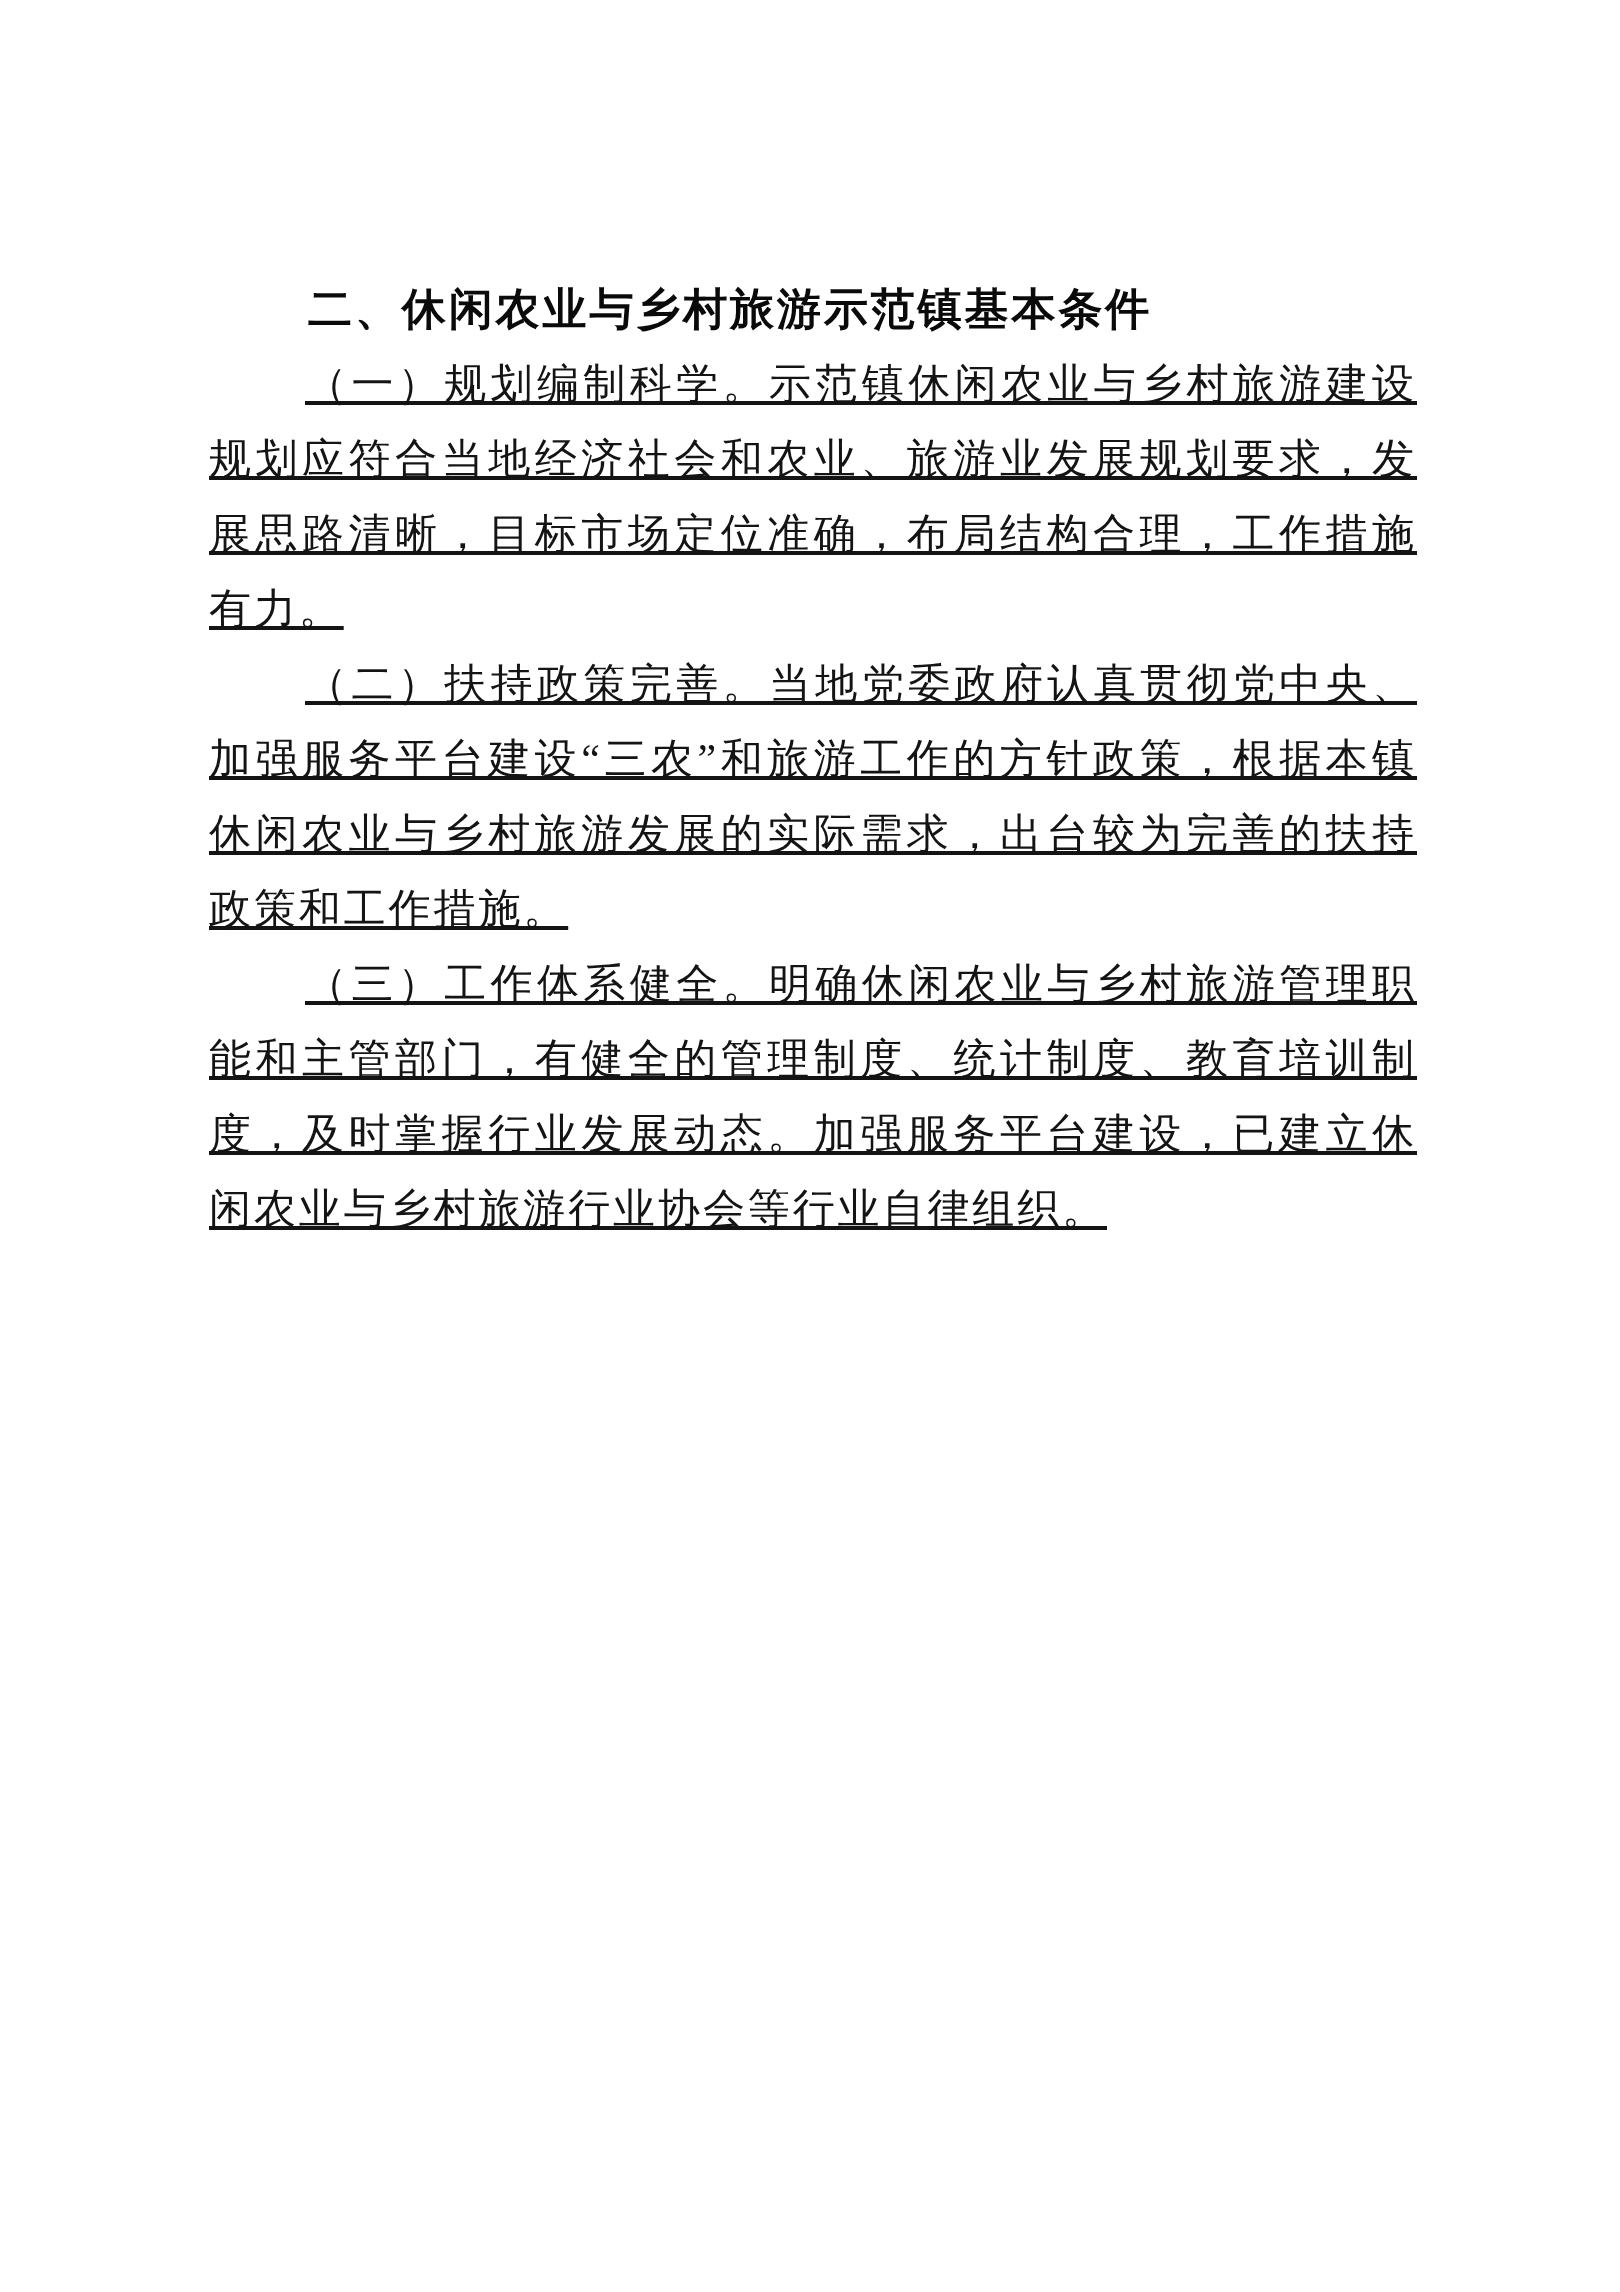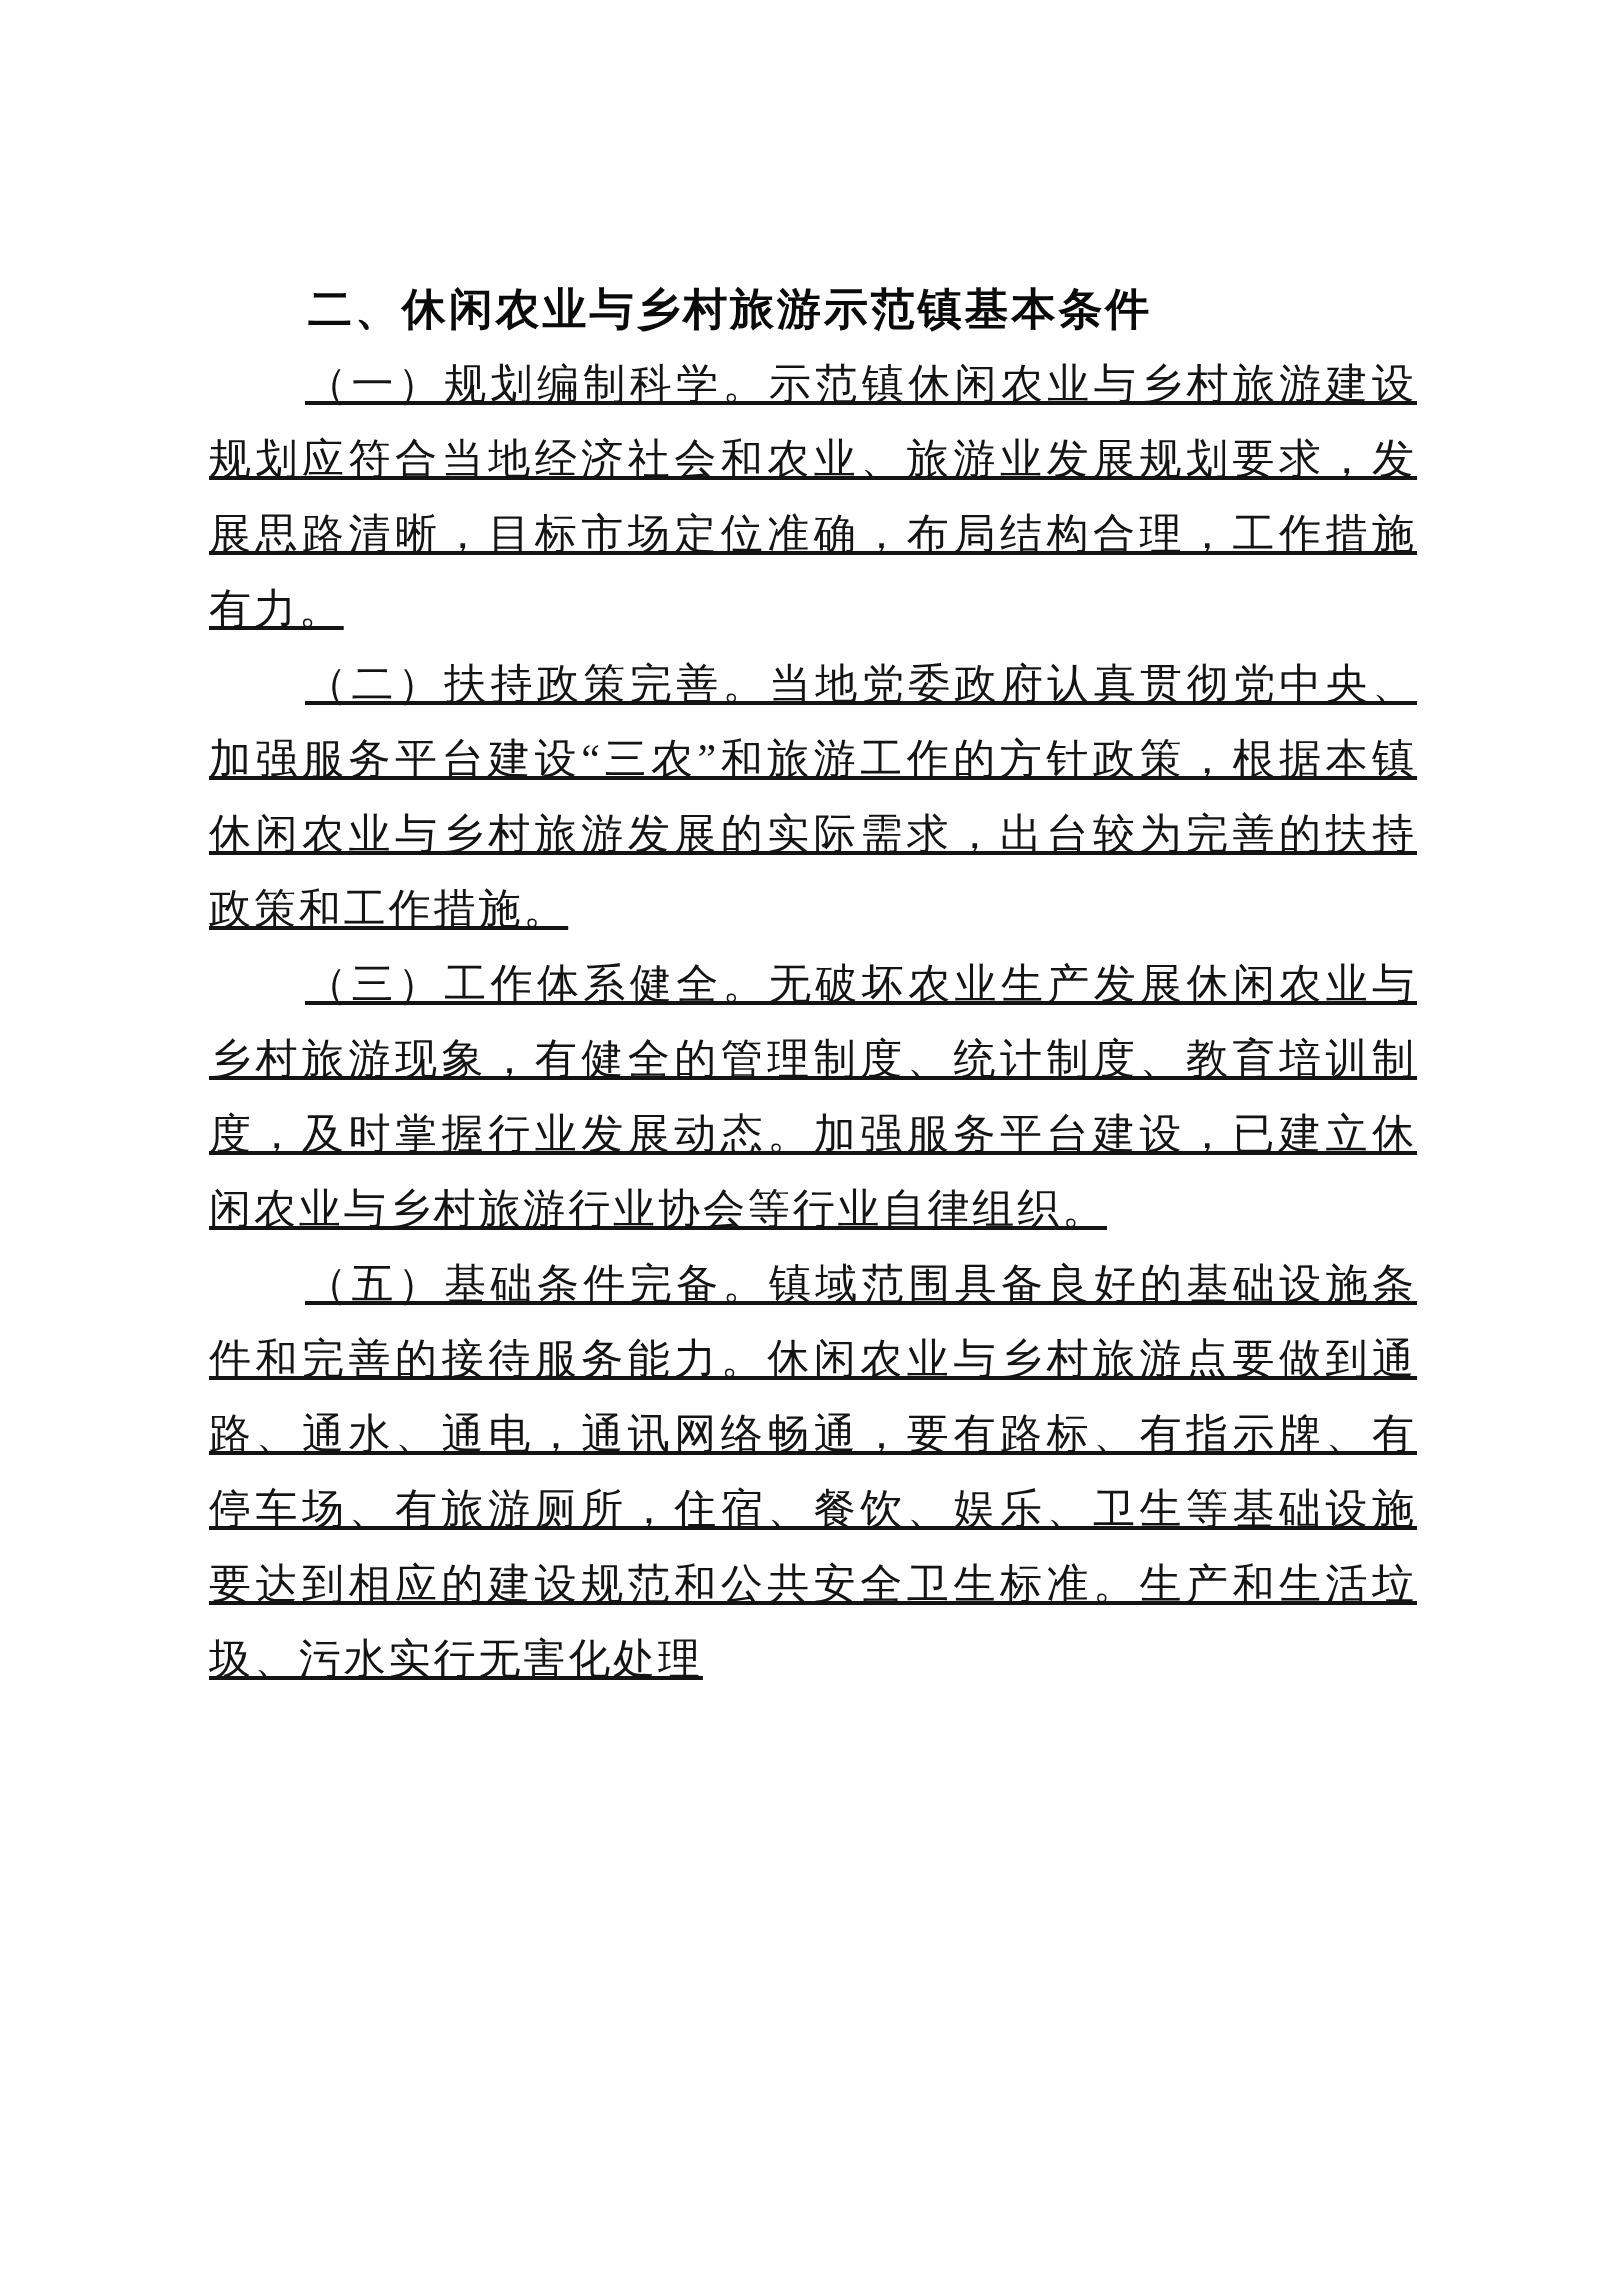--- a/index.html
+++ b/index.html
@@ -64,7 +64,7 @@
     <h1 class="heading">二、休闲农业与乡村旅游示范镇基本条件</h1>
     <p class="para">（一）规划编制科学。示范镇休闲农业与乡村旅游建设规划应符合当地经济社会和农业、旅游业发展规划要求，发展思路清晰，目标市场定位准确，布局结构合理，工作措施有力。</p>
     <p class="para">（二）扶持政策完善。当地党委政府认真贯彻党中央、加强服务平台建设“三农”和旅游工作的方针政策，根据本镇休闲农业与乡村旅游发展的实际需求，出台较为完善的扶持政策和工作措施。</p>
-    <p class="para">（三）工作体系健全。无破坏农业生产发展休闲农业与乡村旅游现象，有健全的管理制度、统计制度、教育培训制度，及时掌握行业发展动态。加强服务平台建设，已建立休闲农业与乡村旅游行业协会等行业自律组织。</p>
+    <p class="para">（三）工作体系健全。明确休闲农业与乡村旅游管理职能和主管部门，有健全的管理制度、统计制度、教育培训制度，及时掌握行业发展动态。加强服务平台建设，已建立休闲农业与乡村旅游行业协会等行业自律组织。</p>
     <p class="para">（五）基础条件完备。镇域范围具备良好的基础设施条件和完善的接待服务能力。休闲农业与乡村旅游点要做到通路、通水、通电，通讯网络畅通，要有路标、有指示牌、有停车场、有旅游厕所，住宿、餐饮、娱乐、卫生等基础设施要达到相应的建设规范和公共安全卫生标准。生产和生活垃圾、污水实行无害化处理</p>
   </div>
   <div class="footer">— 8 —</div>

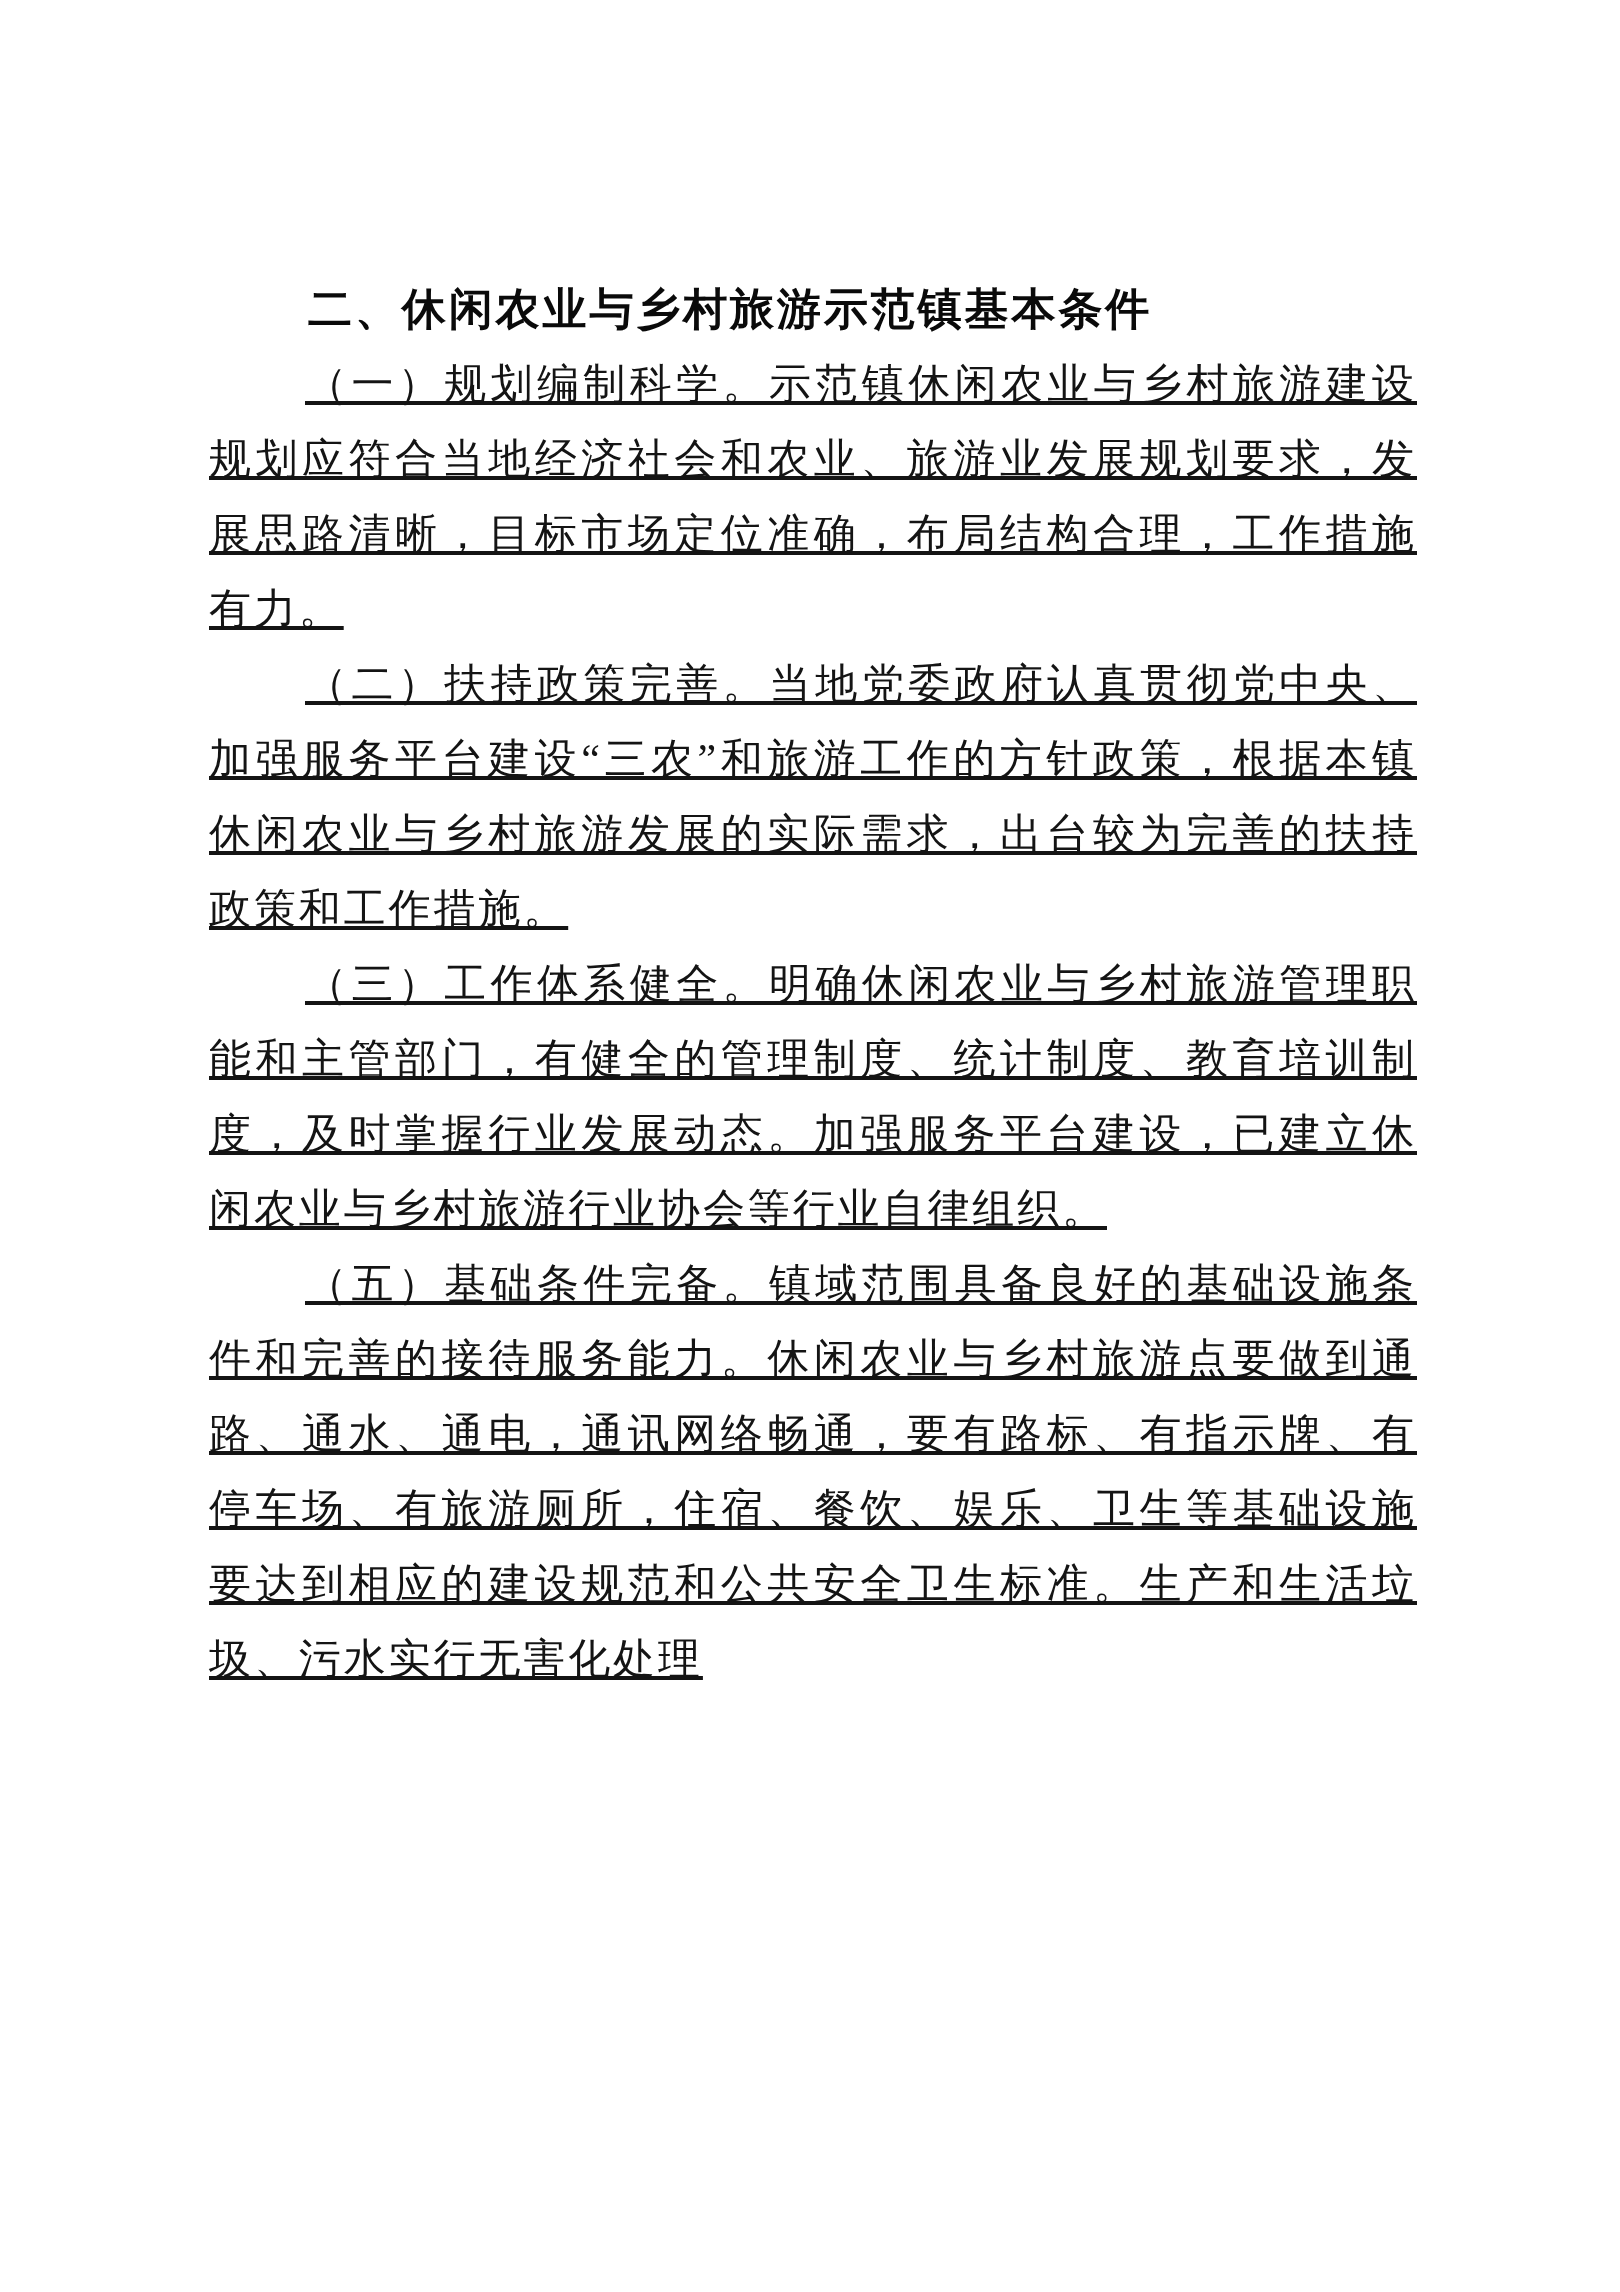--- a/index.html
+++ b/index.html
@@ -65,7 +65,6 @@
     <p class="para">（一）规划编制科学。示范镇休闲农业与乡村旅游建设规划应符合当地经济社会和农业、旅游业发展规划要求，发展思路清晰，目标市场定位准确，布局结构合理，工作措施有力。</p>
     <p class="para">（二）扶持政策完善。当地党委政府认真贯彻党中央、加强服务平台建设“三农”和旅游工作的方针政策，根据本镇休闲农业与乡村旅游发展的实际需求，出台较为完善的扶持政策和工作措施。</p>
     <p class="para">（三）工作体系健全。明确休闲农业与乡村旅游管理职能和主管部门，有健全的管理制度、统计制度、教育培训制度，及时掌握行业发展动态。加强服务平台建设，已建立休闲农业与乡村旅游行业协会等行业自律组织。</p>
-    <p class="para">（五）基础条件完备。镇域范围具备良好的基础设施条件和完善的接待服务能力。休闲农业与乡村旅游点要做到通路、通水、通电，通讯网络畅通，要有路标、有指示牌、有停车场、有旅游厕所，住宿、餐饮、娱乐、卫生等基础设施要达到相应的建设规范和公共安全卫生标准。生产和生活垃圾、污水实行无害化处理</p>
   </div>
   <div class="footer">— 8 —</div>
 </div>

